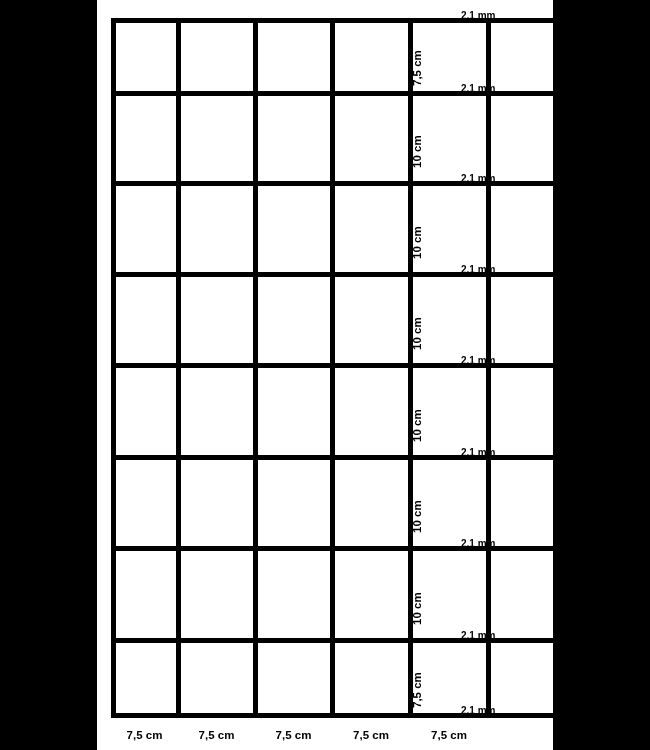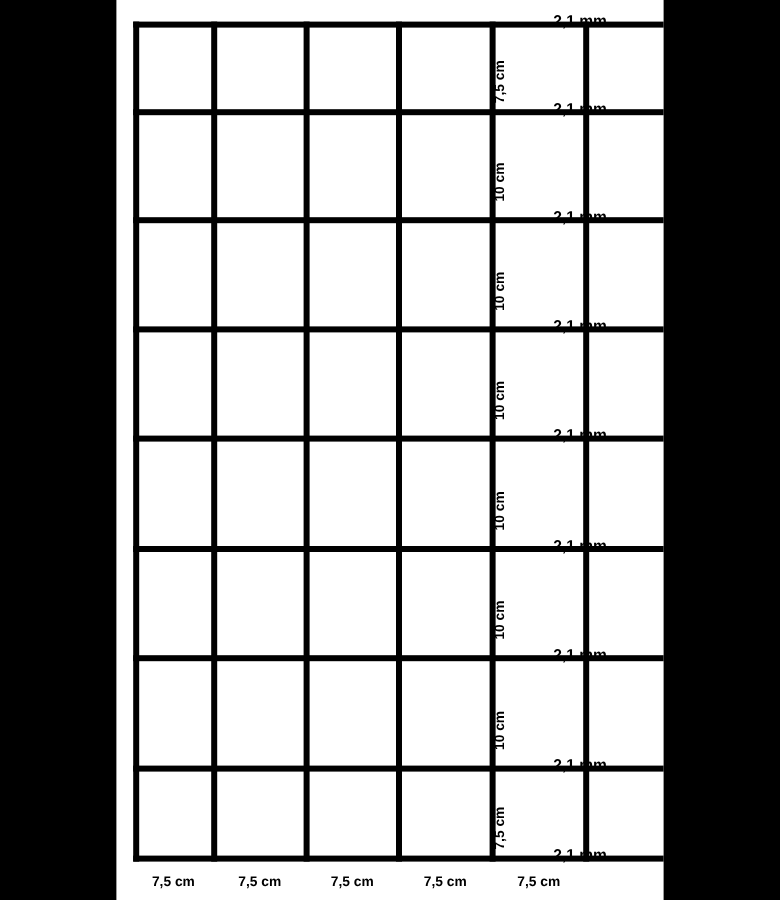--- a/index.html
+++ b/index.html
@@ -45,7 +45,7 @@
   
   .hlabel {
     position: absolute;
-    font-size: 13px;
+    font-size: 10px;
     font-weight: bold;
     color: #000000;
     white-space: nowrap;

